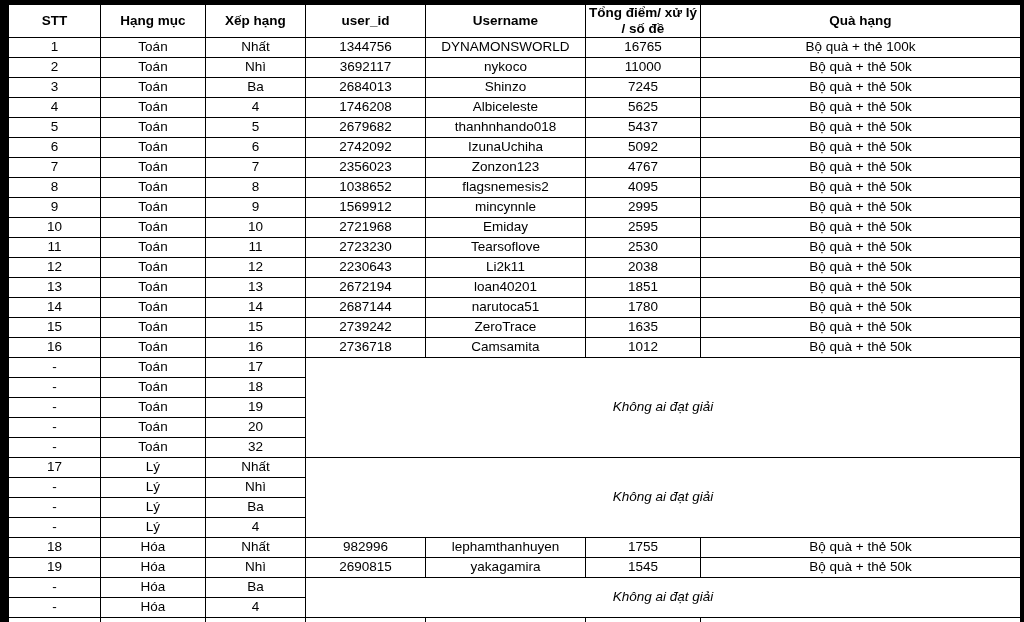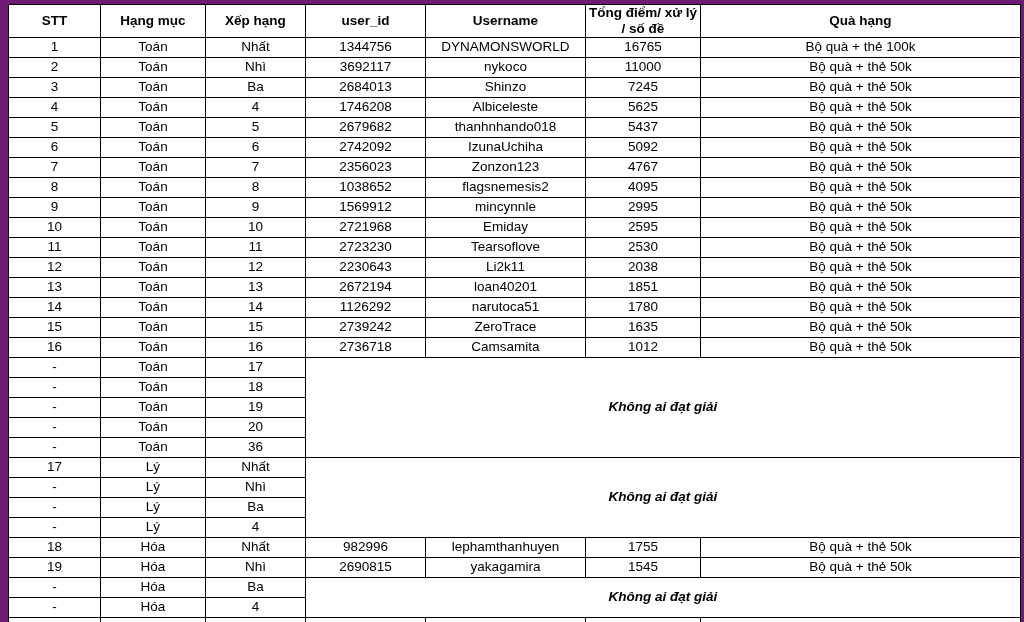--- a/index.html
+++ b/index.html
@@ -9,7 +9,7 @@
     width: 1024px;
     height: 622px;
     overflow: hidden;
-    background: #701a75;
+    background: #000000;
     font-family: "Liberation Sans", "DejaVu Sans", sans-serif;
   }
   table.ranking {

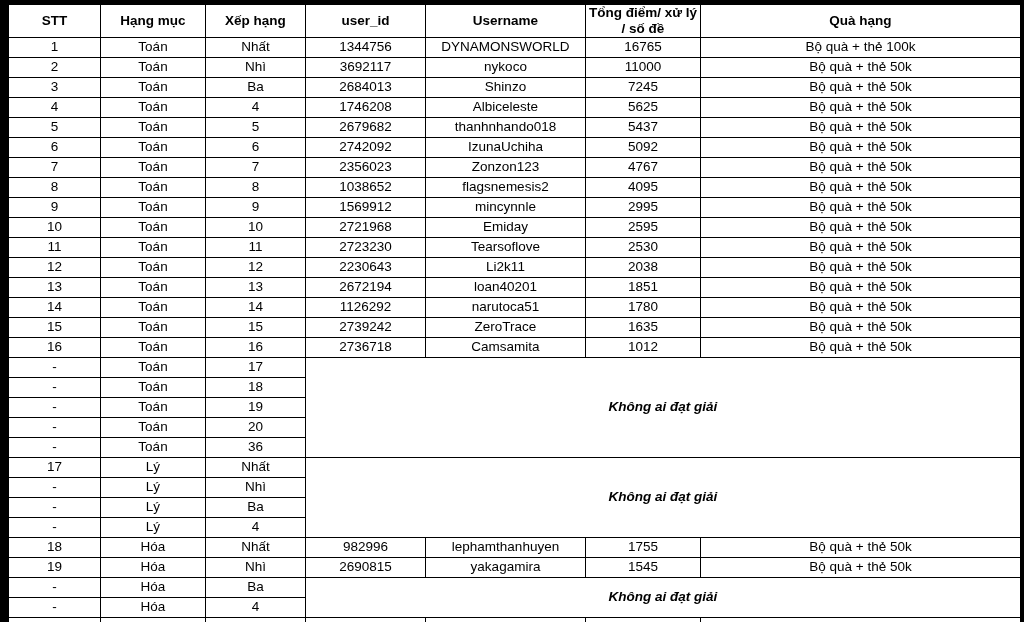--- a/index.html
+++ b/index.html
@@ -193,7 +193,7 @@
           <td>14</td>
           <td>Toán</td>
           <td>14</td>
-          <td>1126292</td>
+          <td>2687144</td>
           <td>narutoca51</td>
           <td>1780</td>
           <td>Bộ quà + thẻ 50k</td>

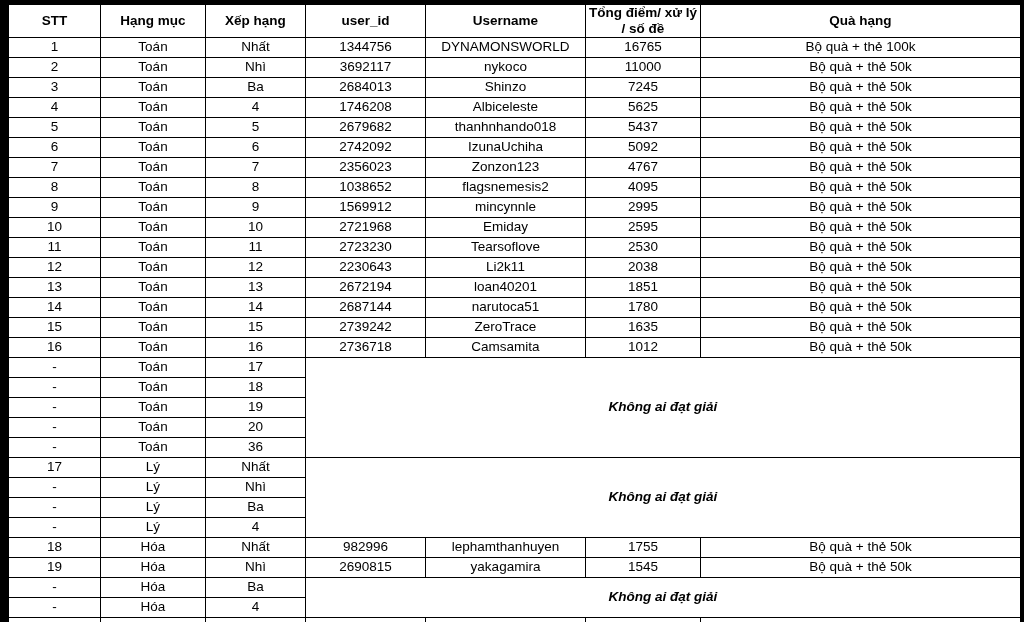--- a/index.html
+++ b/index.html
@@ -43,7 +43,6 @@
   td.no-winner {
     font-style: italic;
     font-size: 13.5px;
-    font-weight: bold;
   }
 </style>
 </head>

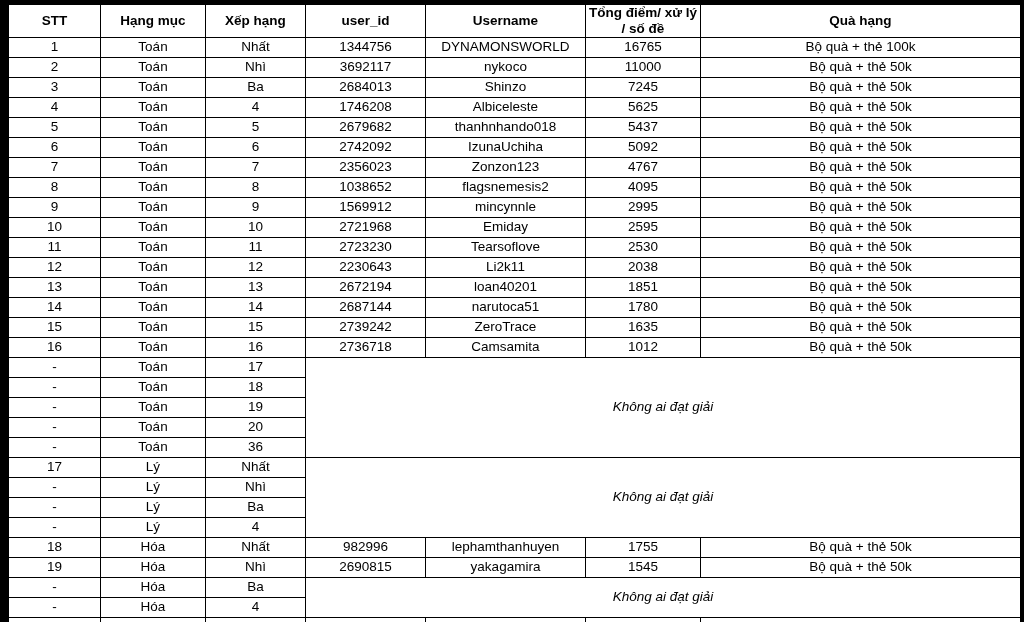--- a/index.html
+++ b/index.html
@@ -239,7 +239,7 @@
         <tr>
           <td>-</td>
           <td>Toán</td>
-          <td>36</td>
+          <td>32</td>
         </tr>
         <tr>
           <td>17</td>

